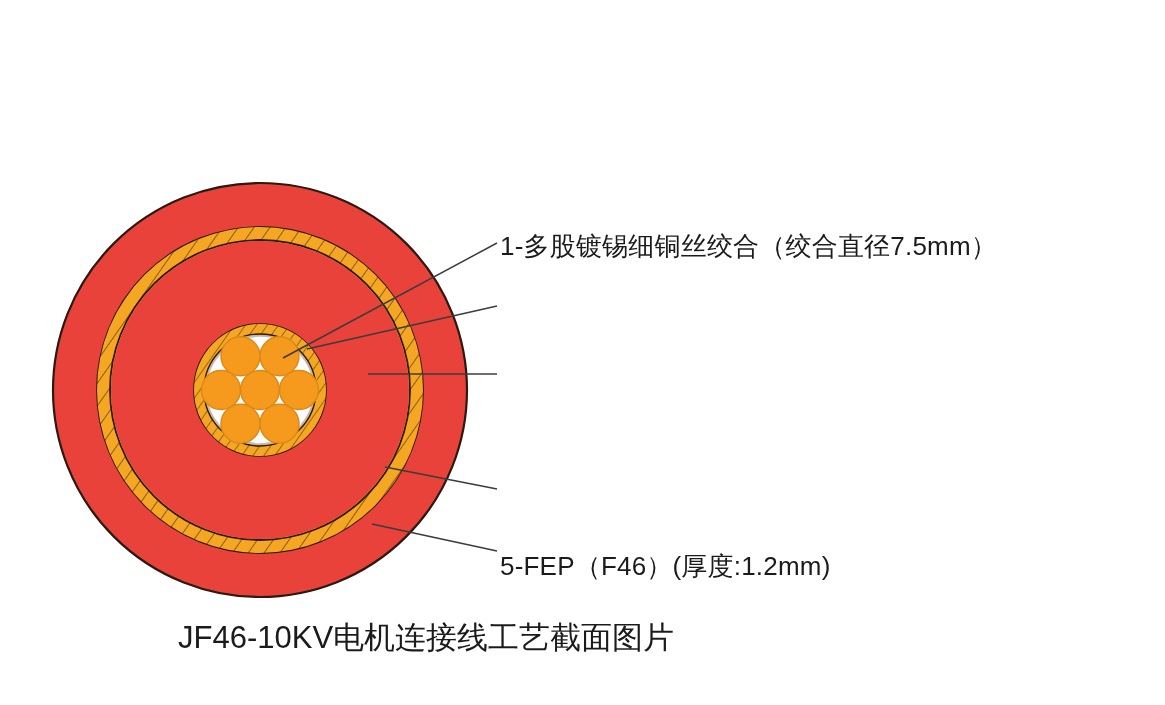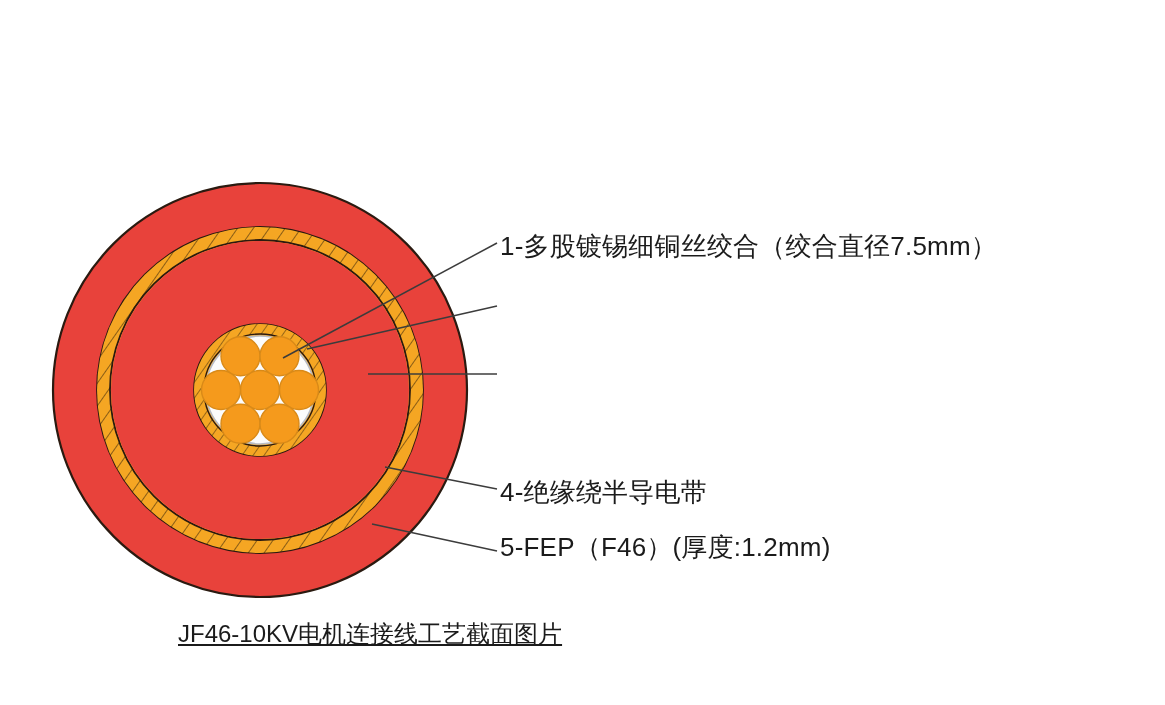--- a/index.html
+++ b/index.html
@@ -127,7 +127,6 @@
 
   <div class="label-layer">
     <div class="callout" style="left:500px; top:233px;">1-多股镀锡细铜丝绞合（绞合直径7.5mm）</div>
-    <div class="callout" style="left:500px; top:479px;">4-绝缘绕半导电带</div>
     <div class="callout" style="left:500px; top:534px;">5-FEP（F46）(厚度:1.2mm)</div>
 
     <div class="caption" style="left:178px; top:622px;">JF46-10KV电机连接线工艺截面图片</div>

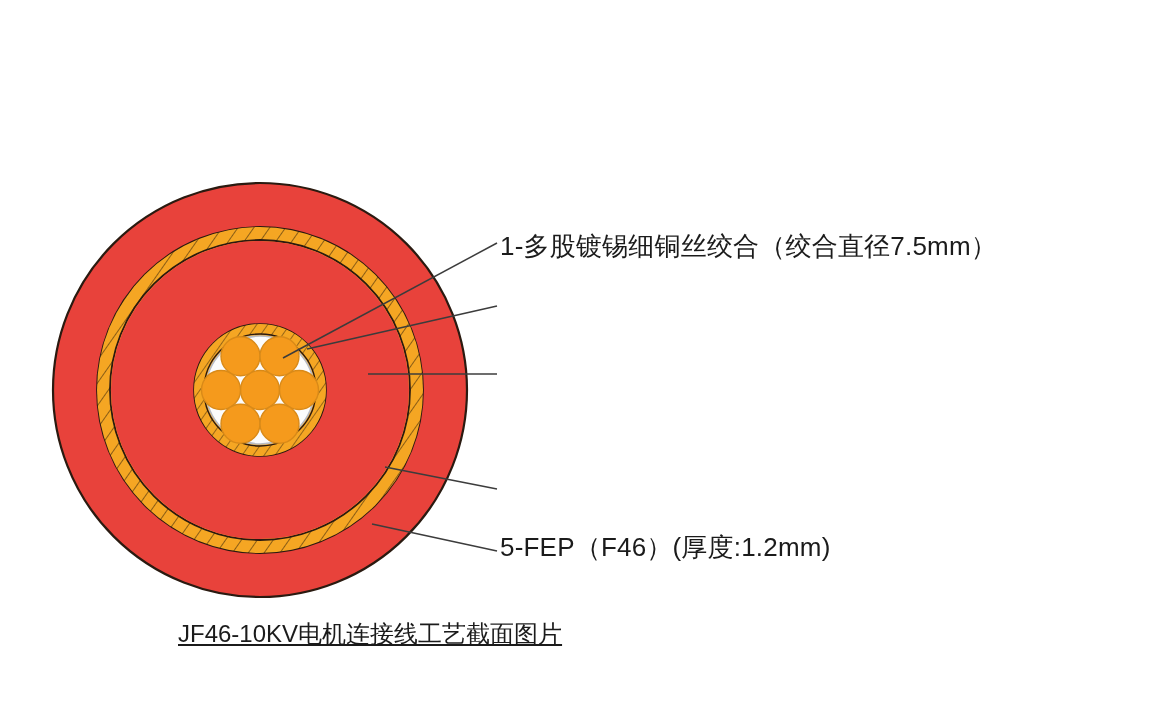--- a/index.html
+++ b/index.html
@@ -127,7 +127,7 @@
 
   <div class="label-layer">
     <div class="callout" style="left:500px; top:233px;">1-多股镀锡细铜丝绞合（绞合直径7.5mm）</div>
-    <div class="callout" style="left:500px; top:534px;">5-FEP（F46）(厚度:1.2mm)</div>
+    <div class="callout" style="left:500px; top:553px;">5-FEP（F46）(厚度:1.2mm)</div>
 
     <div class="caption" style="left:178px; top:622px;">JF46-10KV电机连接线工艺截面图片</div>
   </div>

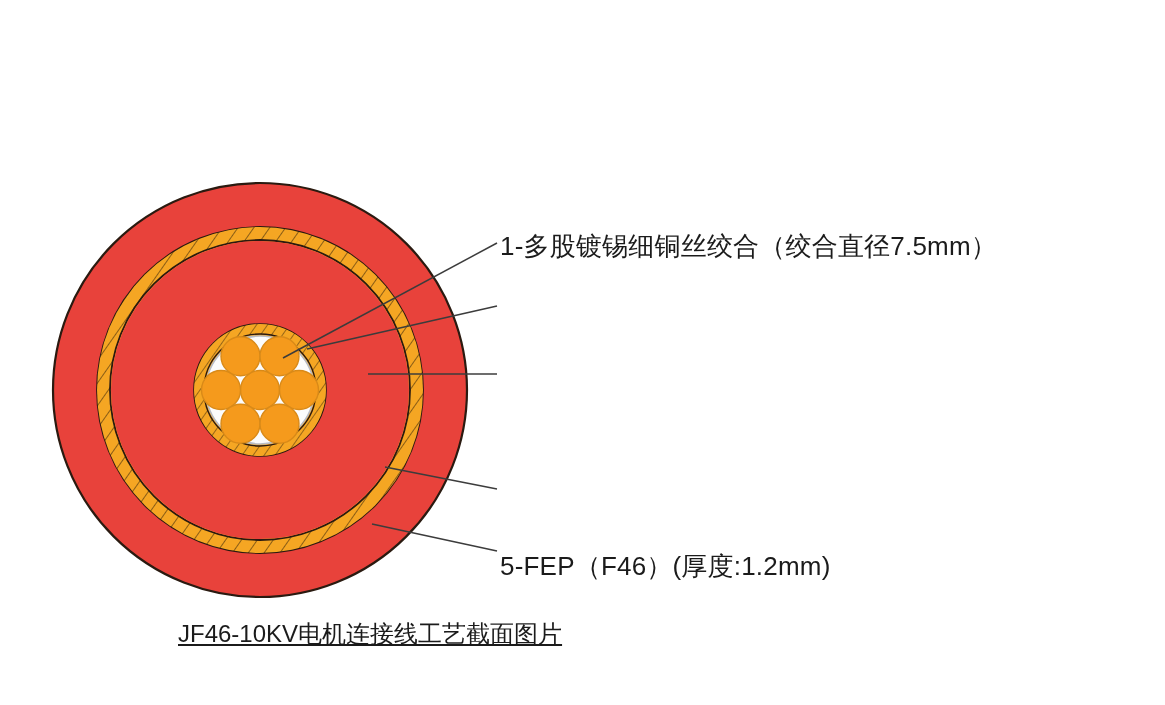--- a/index.html
+++ b/index.html
@@ -50,12 +50,11 @@
   .caption {
     position: absolute;
     font-family: "Liberation Sans", "DejaVu Sans", sans-serif;
-    font-size: 24px;
+    font-size: 31px;
     color: #1b1b1b;
     white-space: nowrap;
     line-height: 1;
     pointer-events: auto;
-    text-decoration: underline;
   }
 </style>
 </head>

